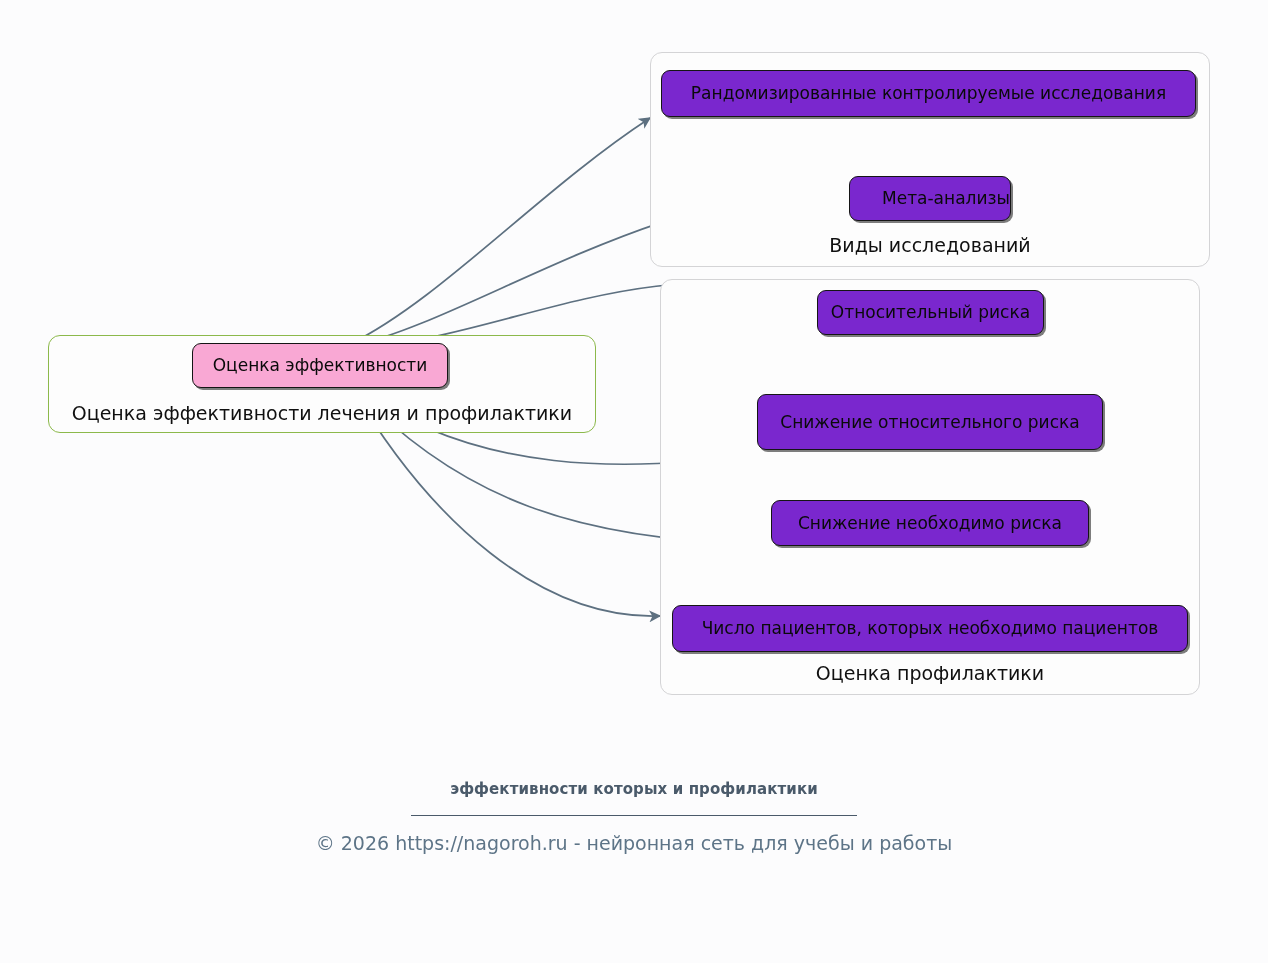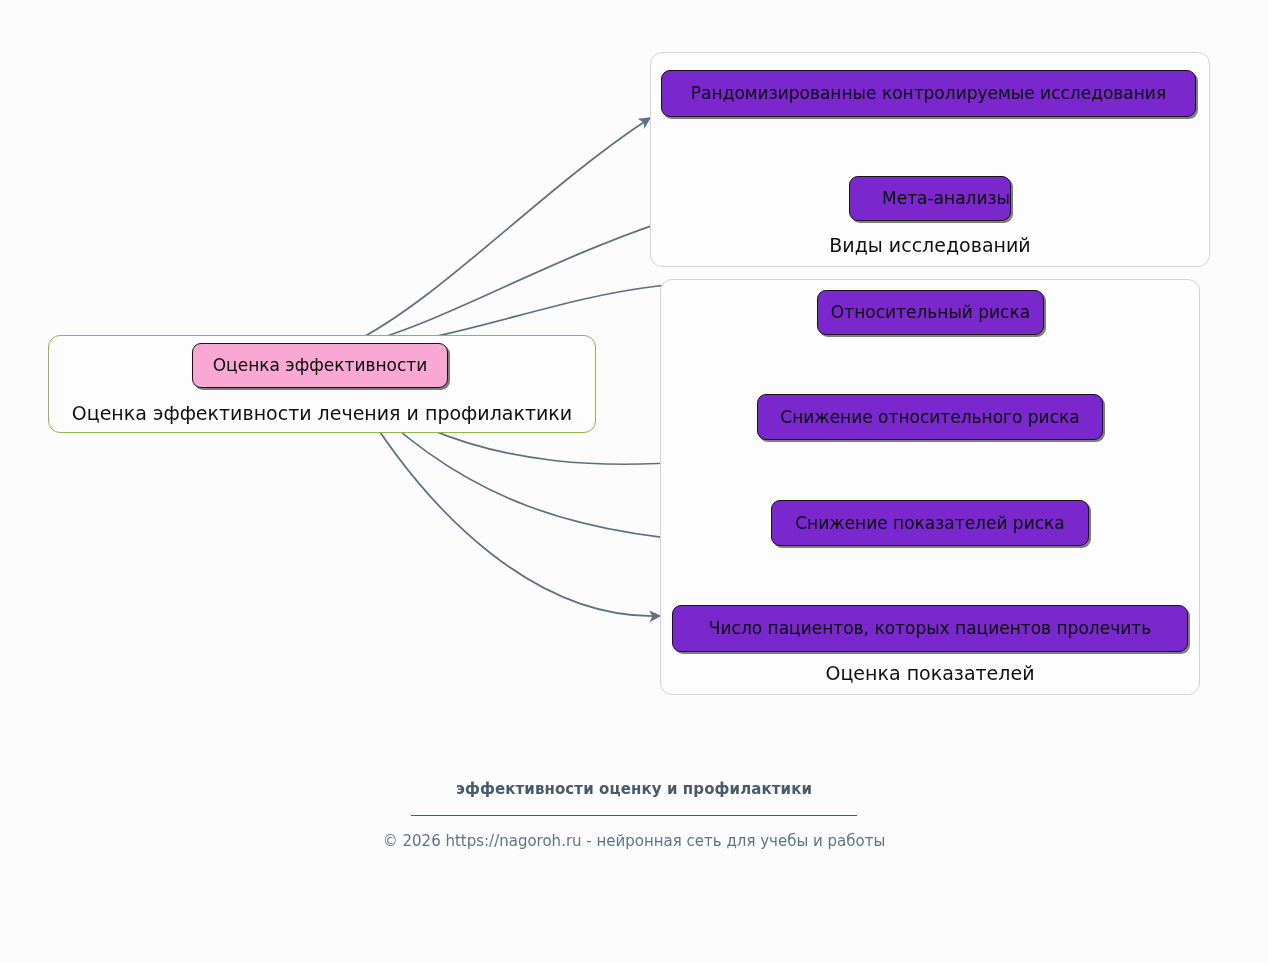--- a/index.html
+++ b/index.html
@@ -157,7 +157,7 @@
     <span>Относительный риска</span>
   </div>
 
-  <div class="node node-purple" style="left:757px; top:394px; width:346px; height:46px;">
+  <div class="node node-purple" style="left:757px; top:394px; width:346px; height:56px;">
     <span>Снижение относительного риска</span>
   </div>
 

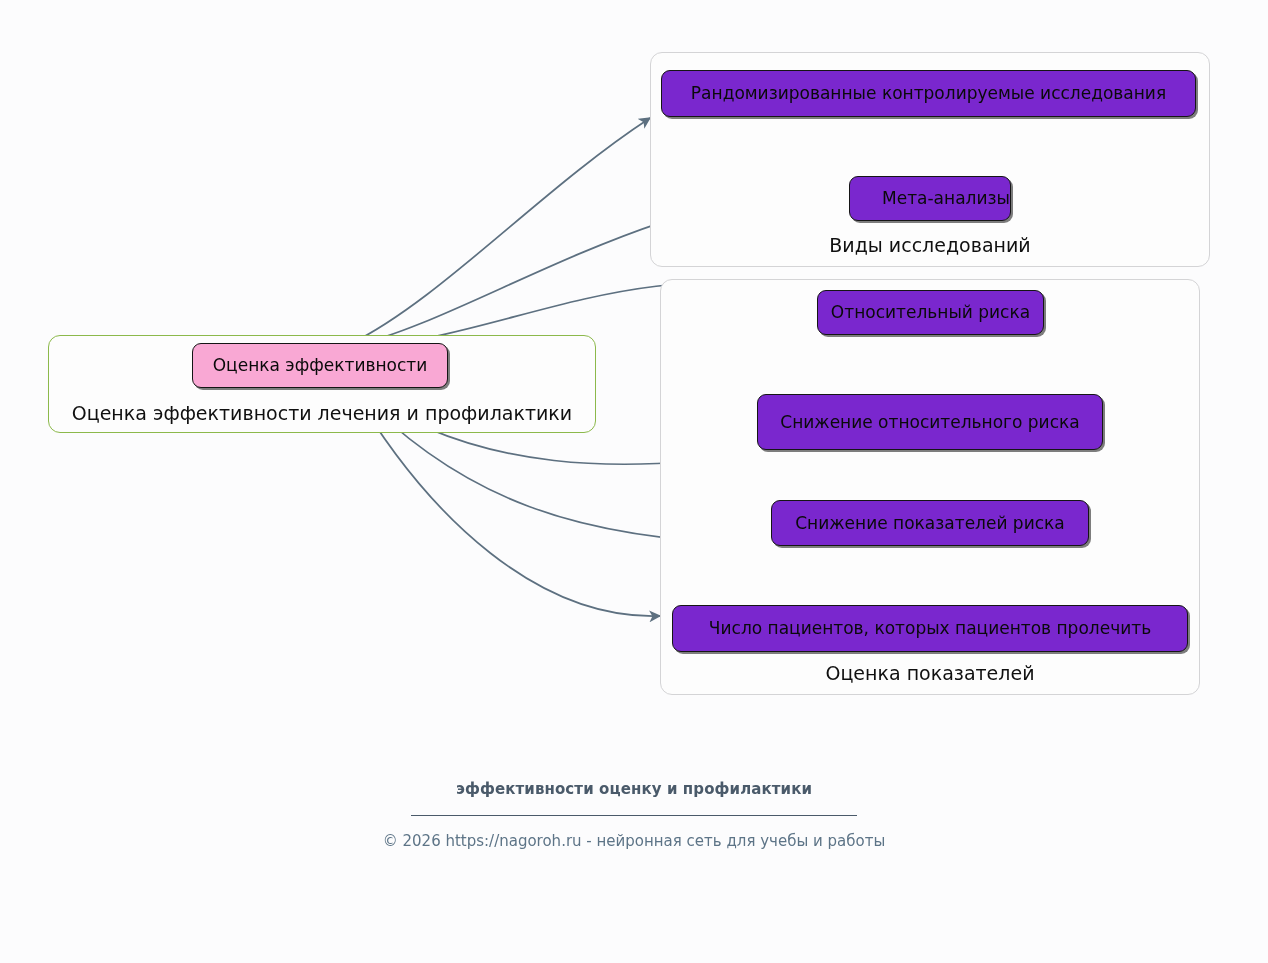--- a/index.html
+++ b/index.html
@@ -162,7 +162,7 @@
   </div>
 
   <div class="node node-purple" style="left:771px; top:500px; width:318px; height:46px;">
-    <span>Снижение показателей риска</span>
+    <span>Снижение необходимо риска</span>
   </div>
 
   <div class="node node-purple" style="left:672px; top:605px; width:516px; height:47px;">

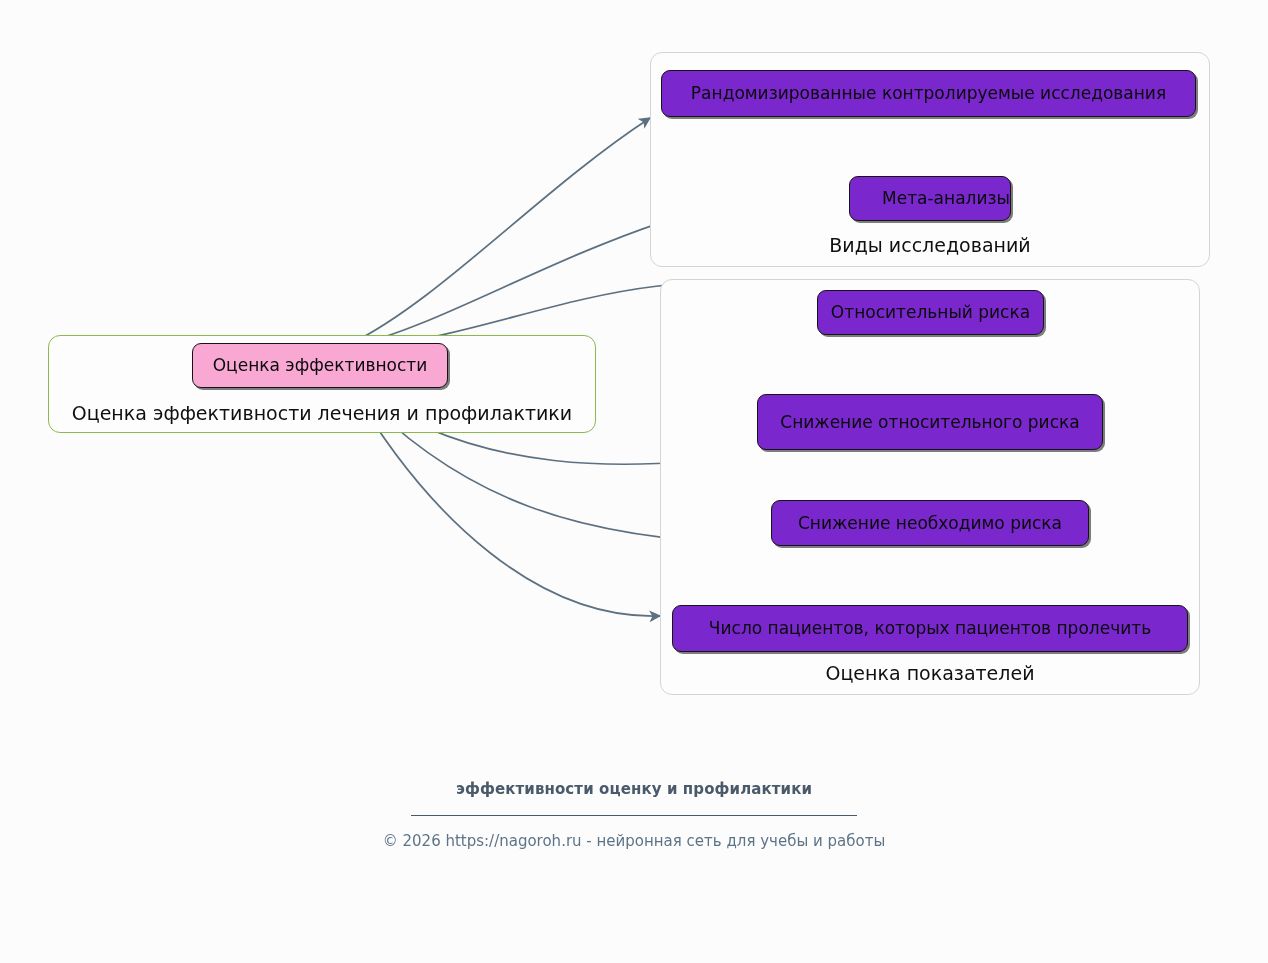--- a/index.html
+++ b/index.html
@@ -166,7 +166,7 @@
   </div>
 
   <div class="node node-purple" style="left:672px; top:605px; width:516px; height:47px;">
-    <span>Число пациентов, которых пациентов пролечить</span>
+    <span>Число пациентов, которых необходимо пациентов</span>
   </div>
 
   <div id="footer">

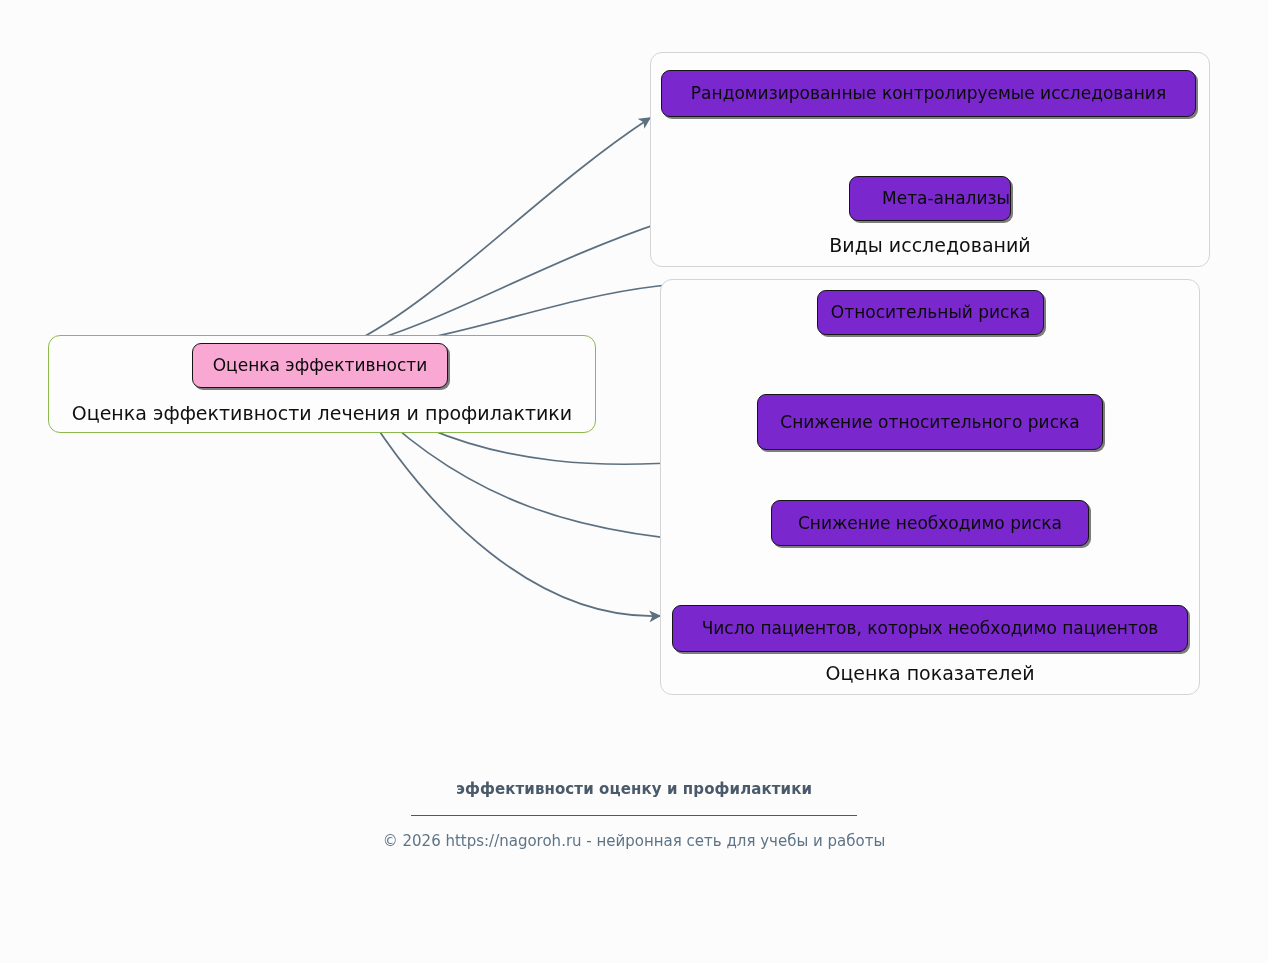--- a/index.html
+++ b/index.html
@@ -138,7 +138,7 @@
   </div>
 
   <div class="cluster cluster-grey" style="left:660px; top:279px; width:540px; height:416px;">
-    <div class="cluster-label" style="bottom:10px;">Оценка показателей</div>
+    <div class="cluster-label" style="bottom:10px;">Оценка профилактики</div>
   </div>
 
   <div class="node node-green" style="left:192px; top:343px; width:256px; height:45px;">

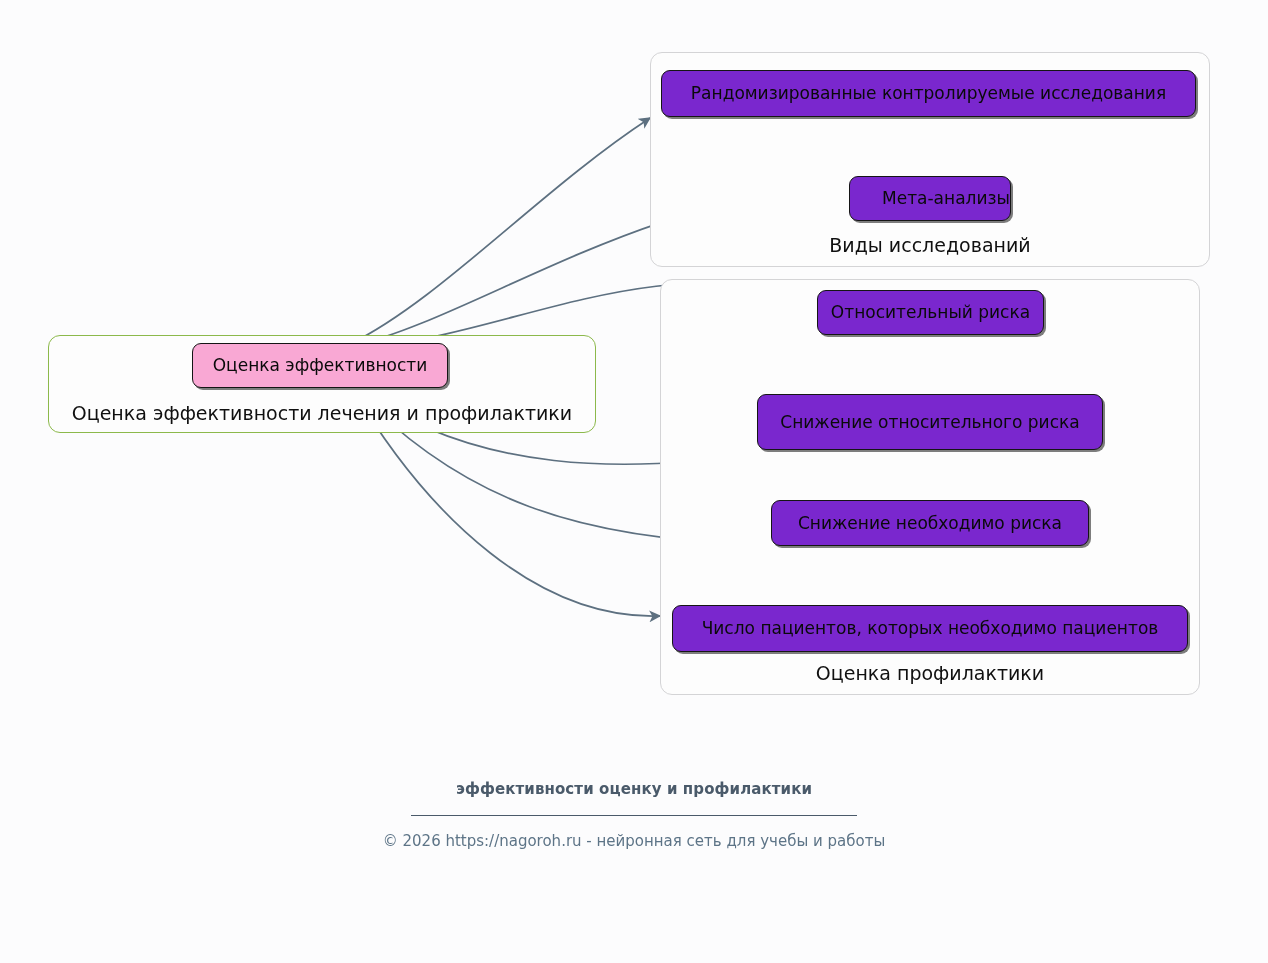--- a/index.html
+++ b/index.html
@@ -171,7 +171,7 @@
 
   <div id="footer">
     <div class="footer-caption">
-      <div>эффективности оценку и профилактики</div>
+      <div>эффективности которых и профилактики</div>
     </div>
     <div class="footer-rule"></div>
     <div class="footer-copy">© 2026 https://nagoroh.ru - нейронная сеть для учебы и работы</div>

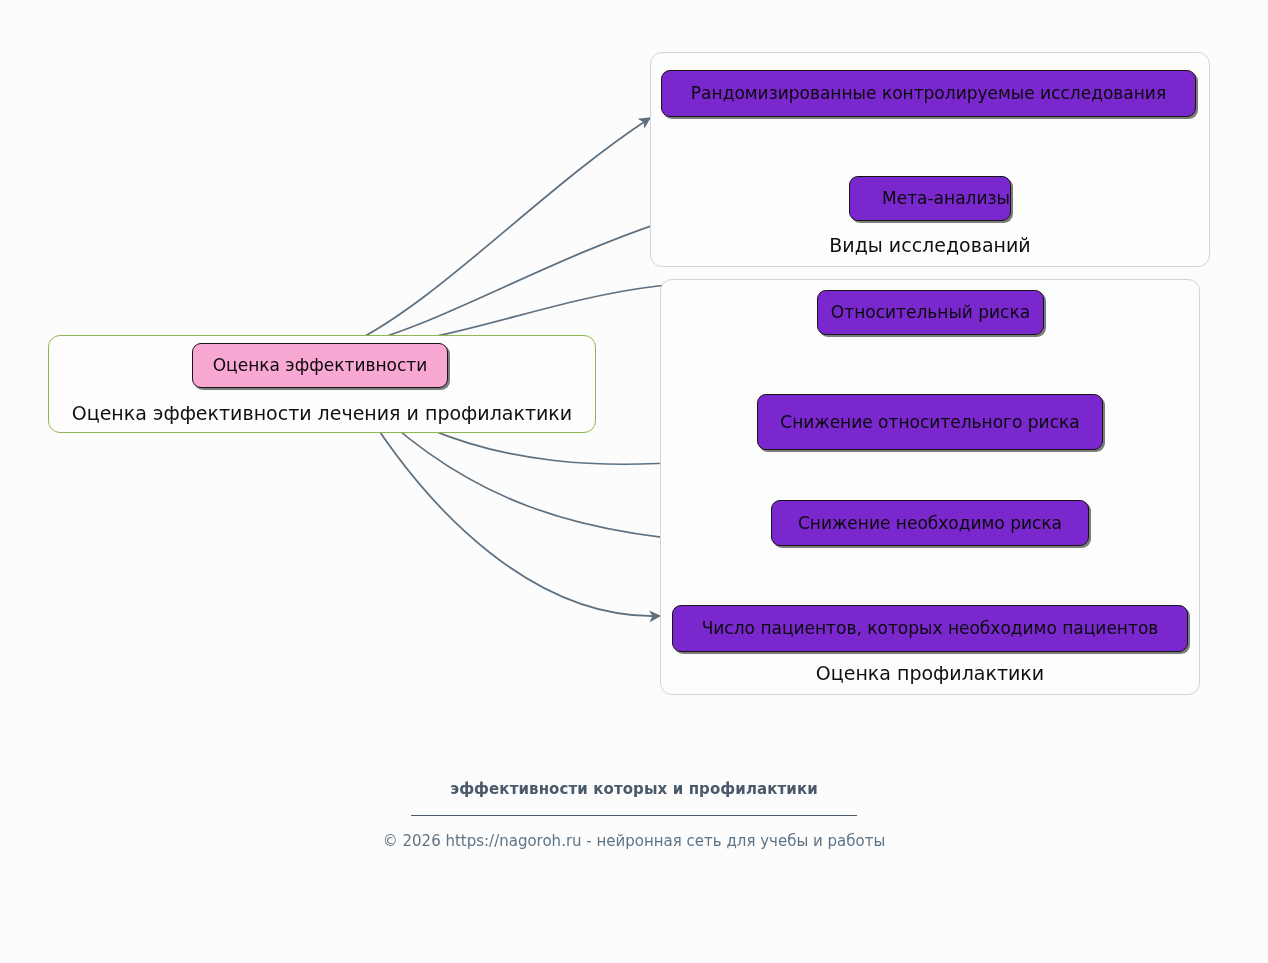--- a/index.html
+++ b/index.html
@@ -104,7 +104,7 @@
   }
   .footer-copy {
     margin-top: 16px;
-    font-size: 15px;
+    font-size: 19px;
     color: #5d7487;
   }
 </style>

